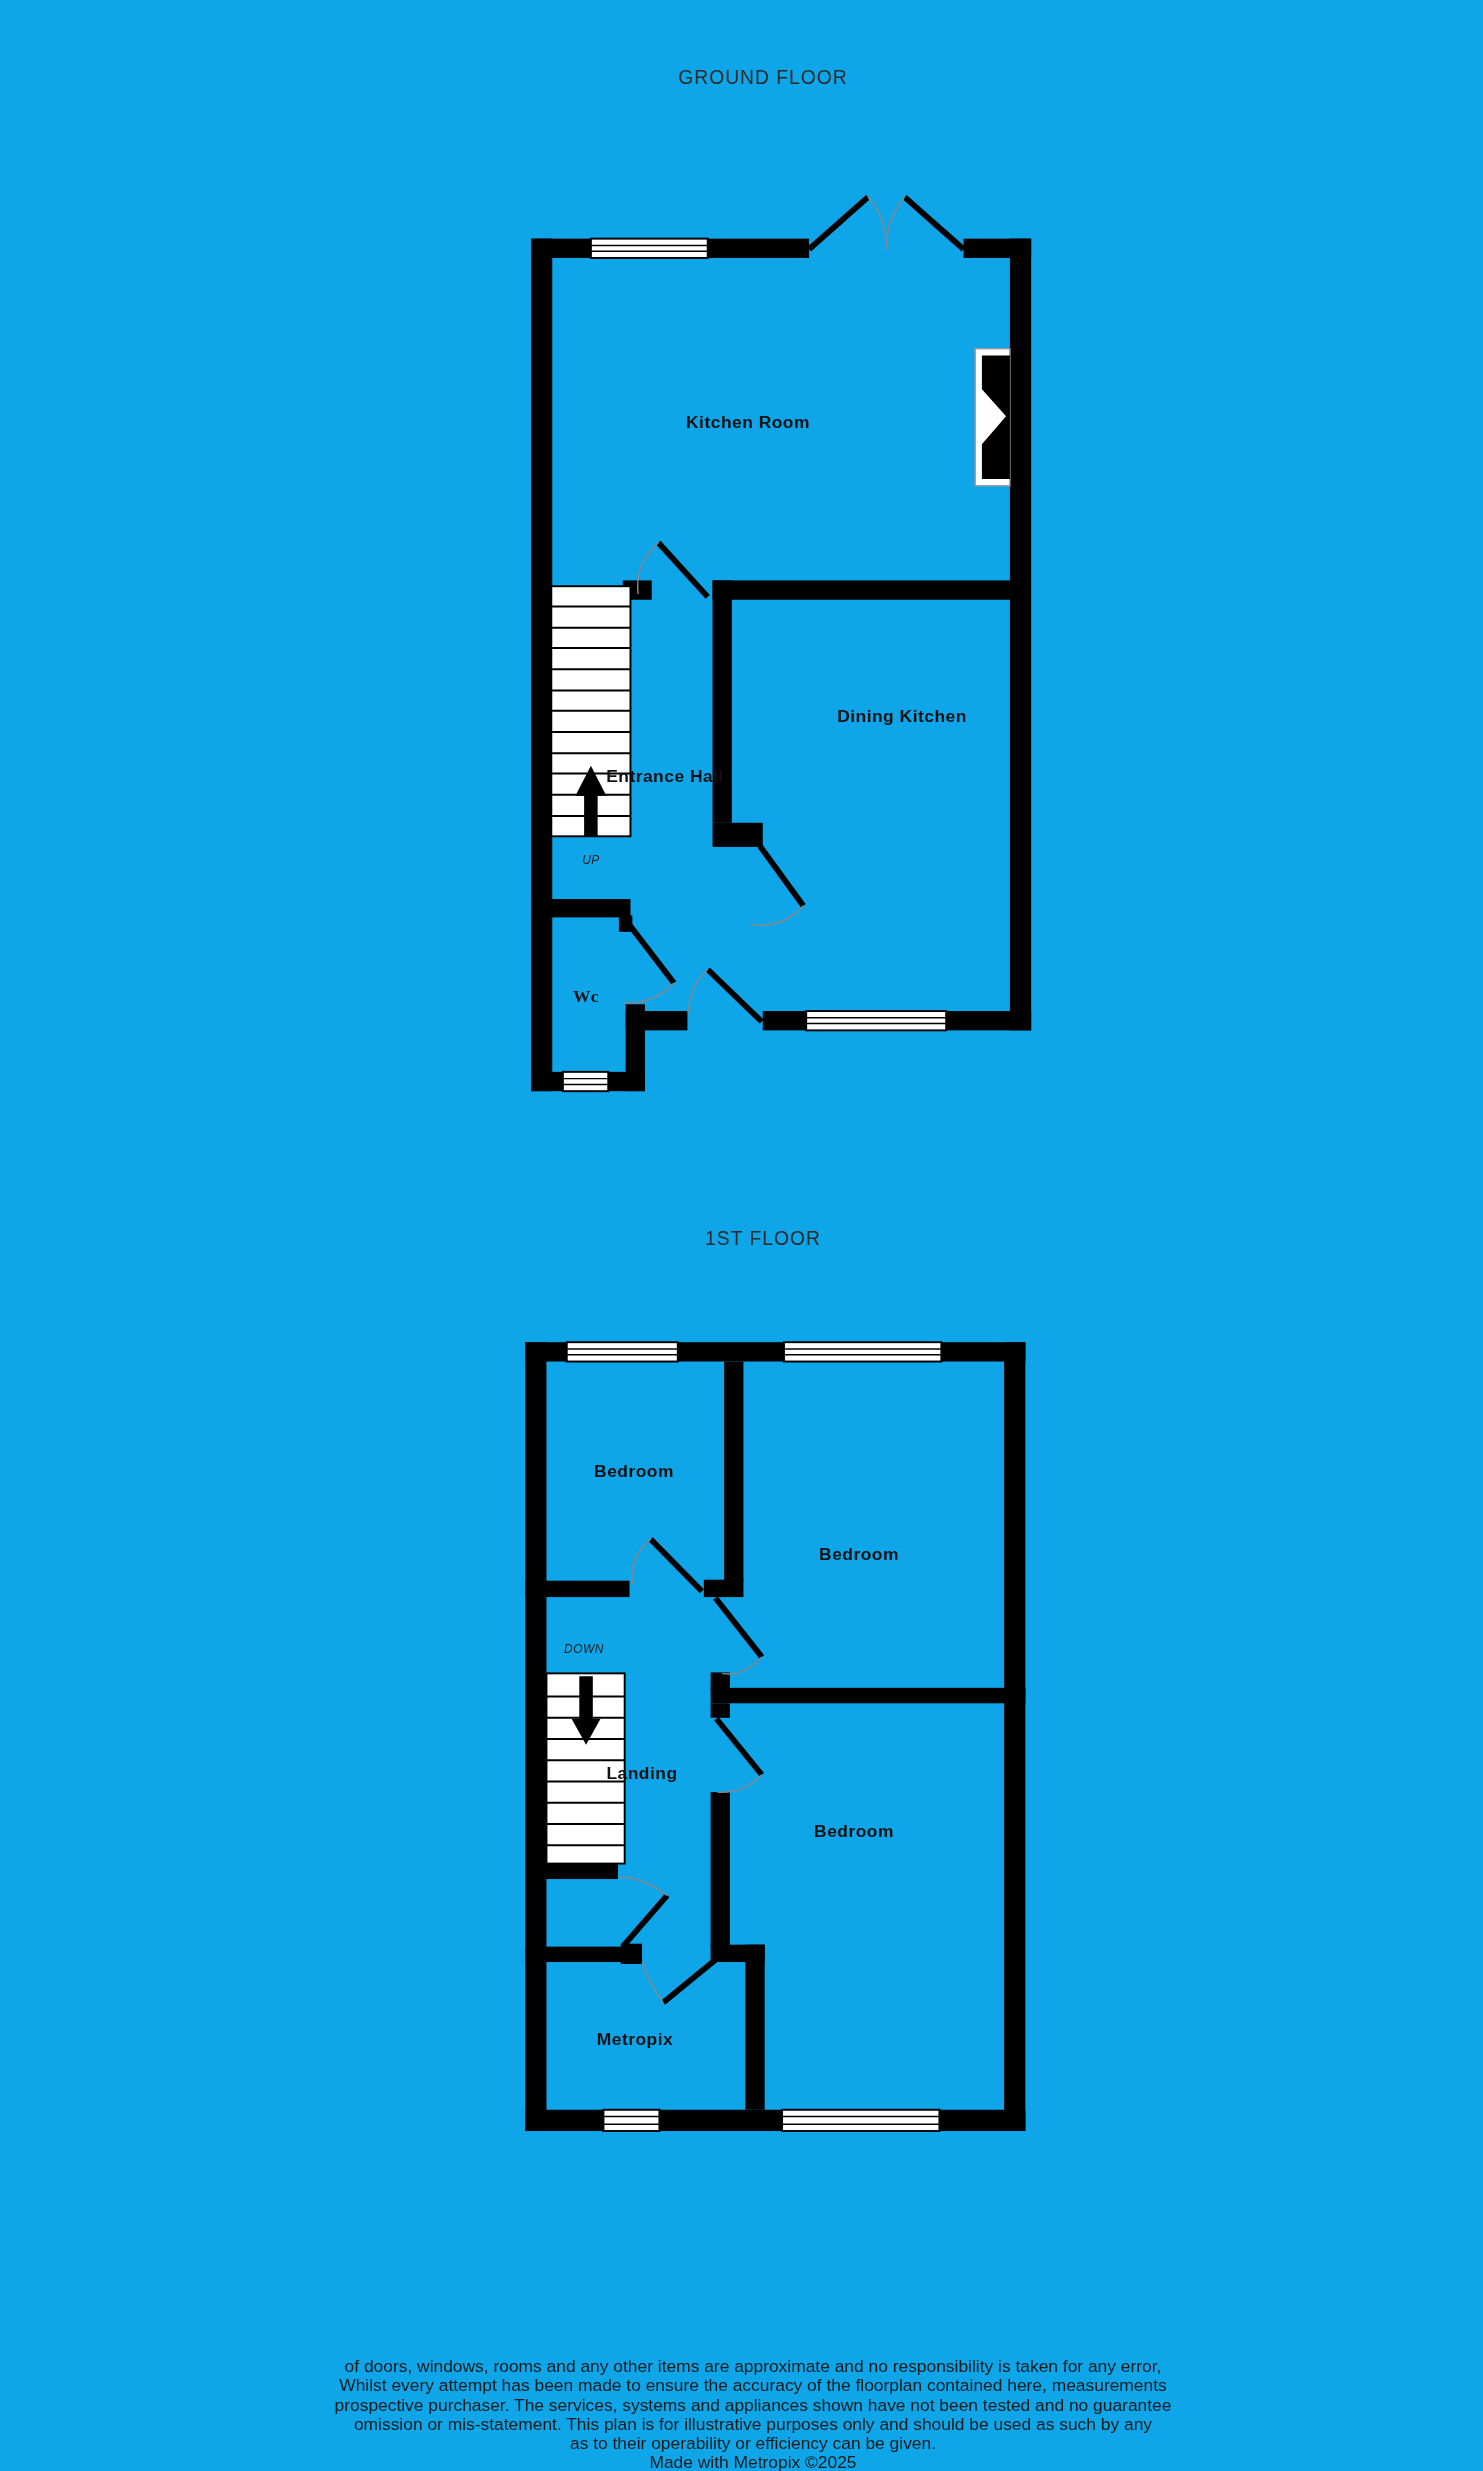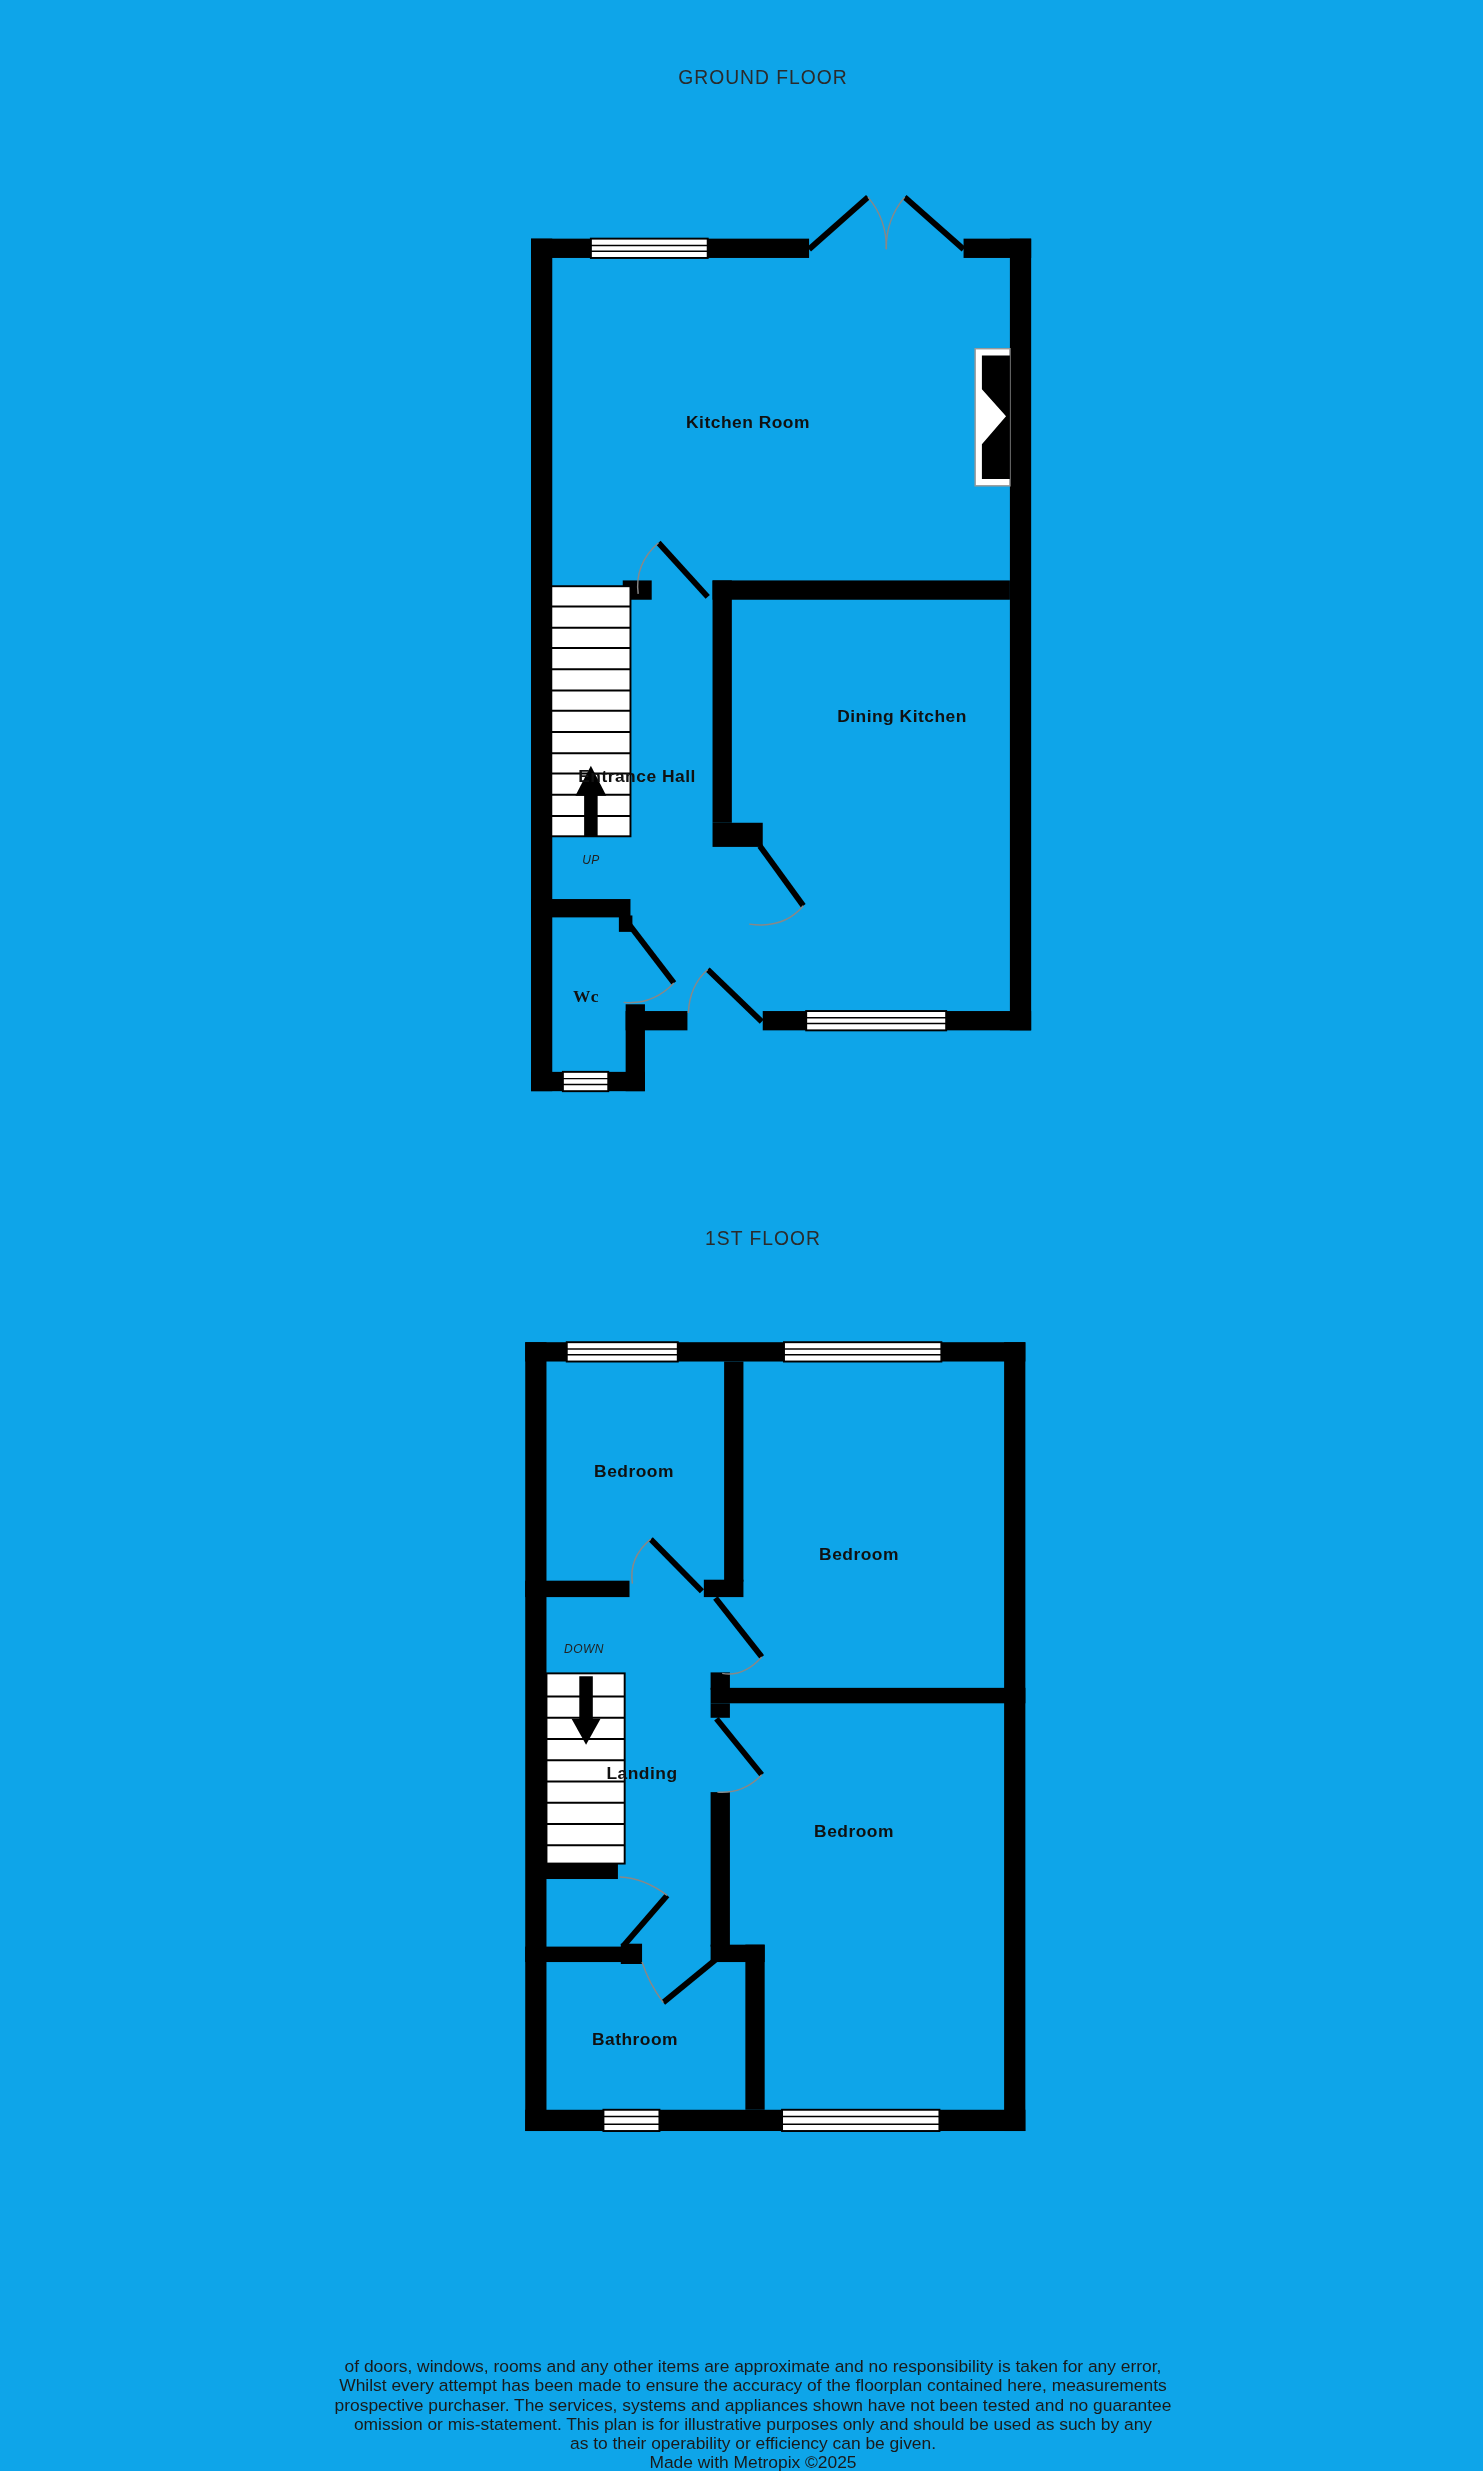--- a/index.html
+++ b/index.html
@@ -243,7 +243,7 @@
   <div class="lbl floor-title" style="left:763px;top:78px;">GROUND FLOOR</div>
   <div class="lbl room" style="left:748px;top:422px;">Kitchen Room</div>
   <div class="lbl room" style="left:902px;top:716px;">Dining Kitchen</div>
-  <div class="lbl room" style="left:637px;top:776px;">Entrance Hall</div>
+  <div class="lbl room" style="left:665px;top:776px;">Entrance Hall</div>
   <div class="lbl stairdir" style="left:591px;top:860px;">UP</div>
   <div class="lbl room" style="left:586px;top:996px;font-family:Liberation Serif, serif;">Wc</div>
 

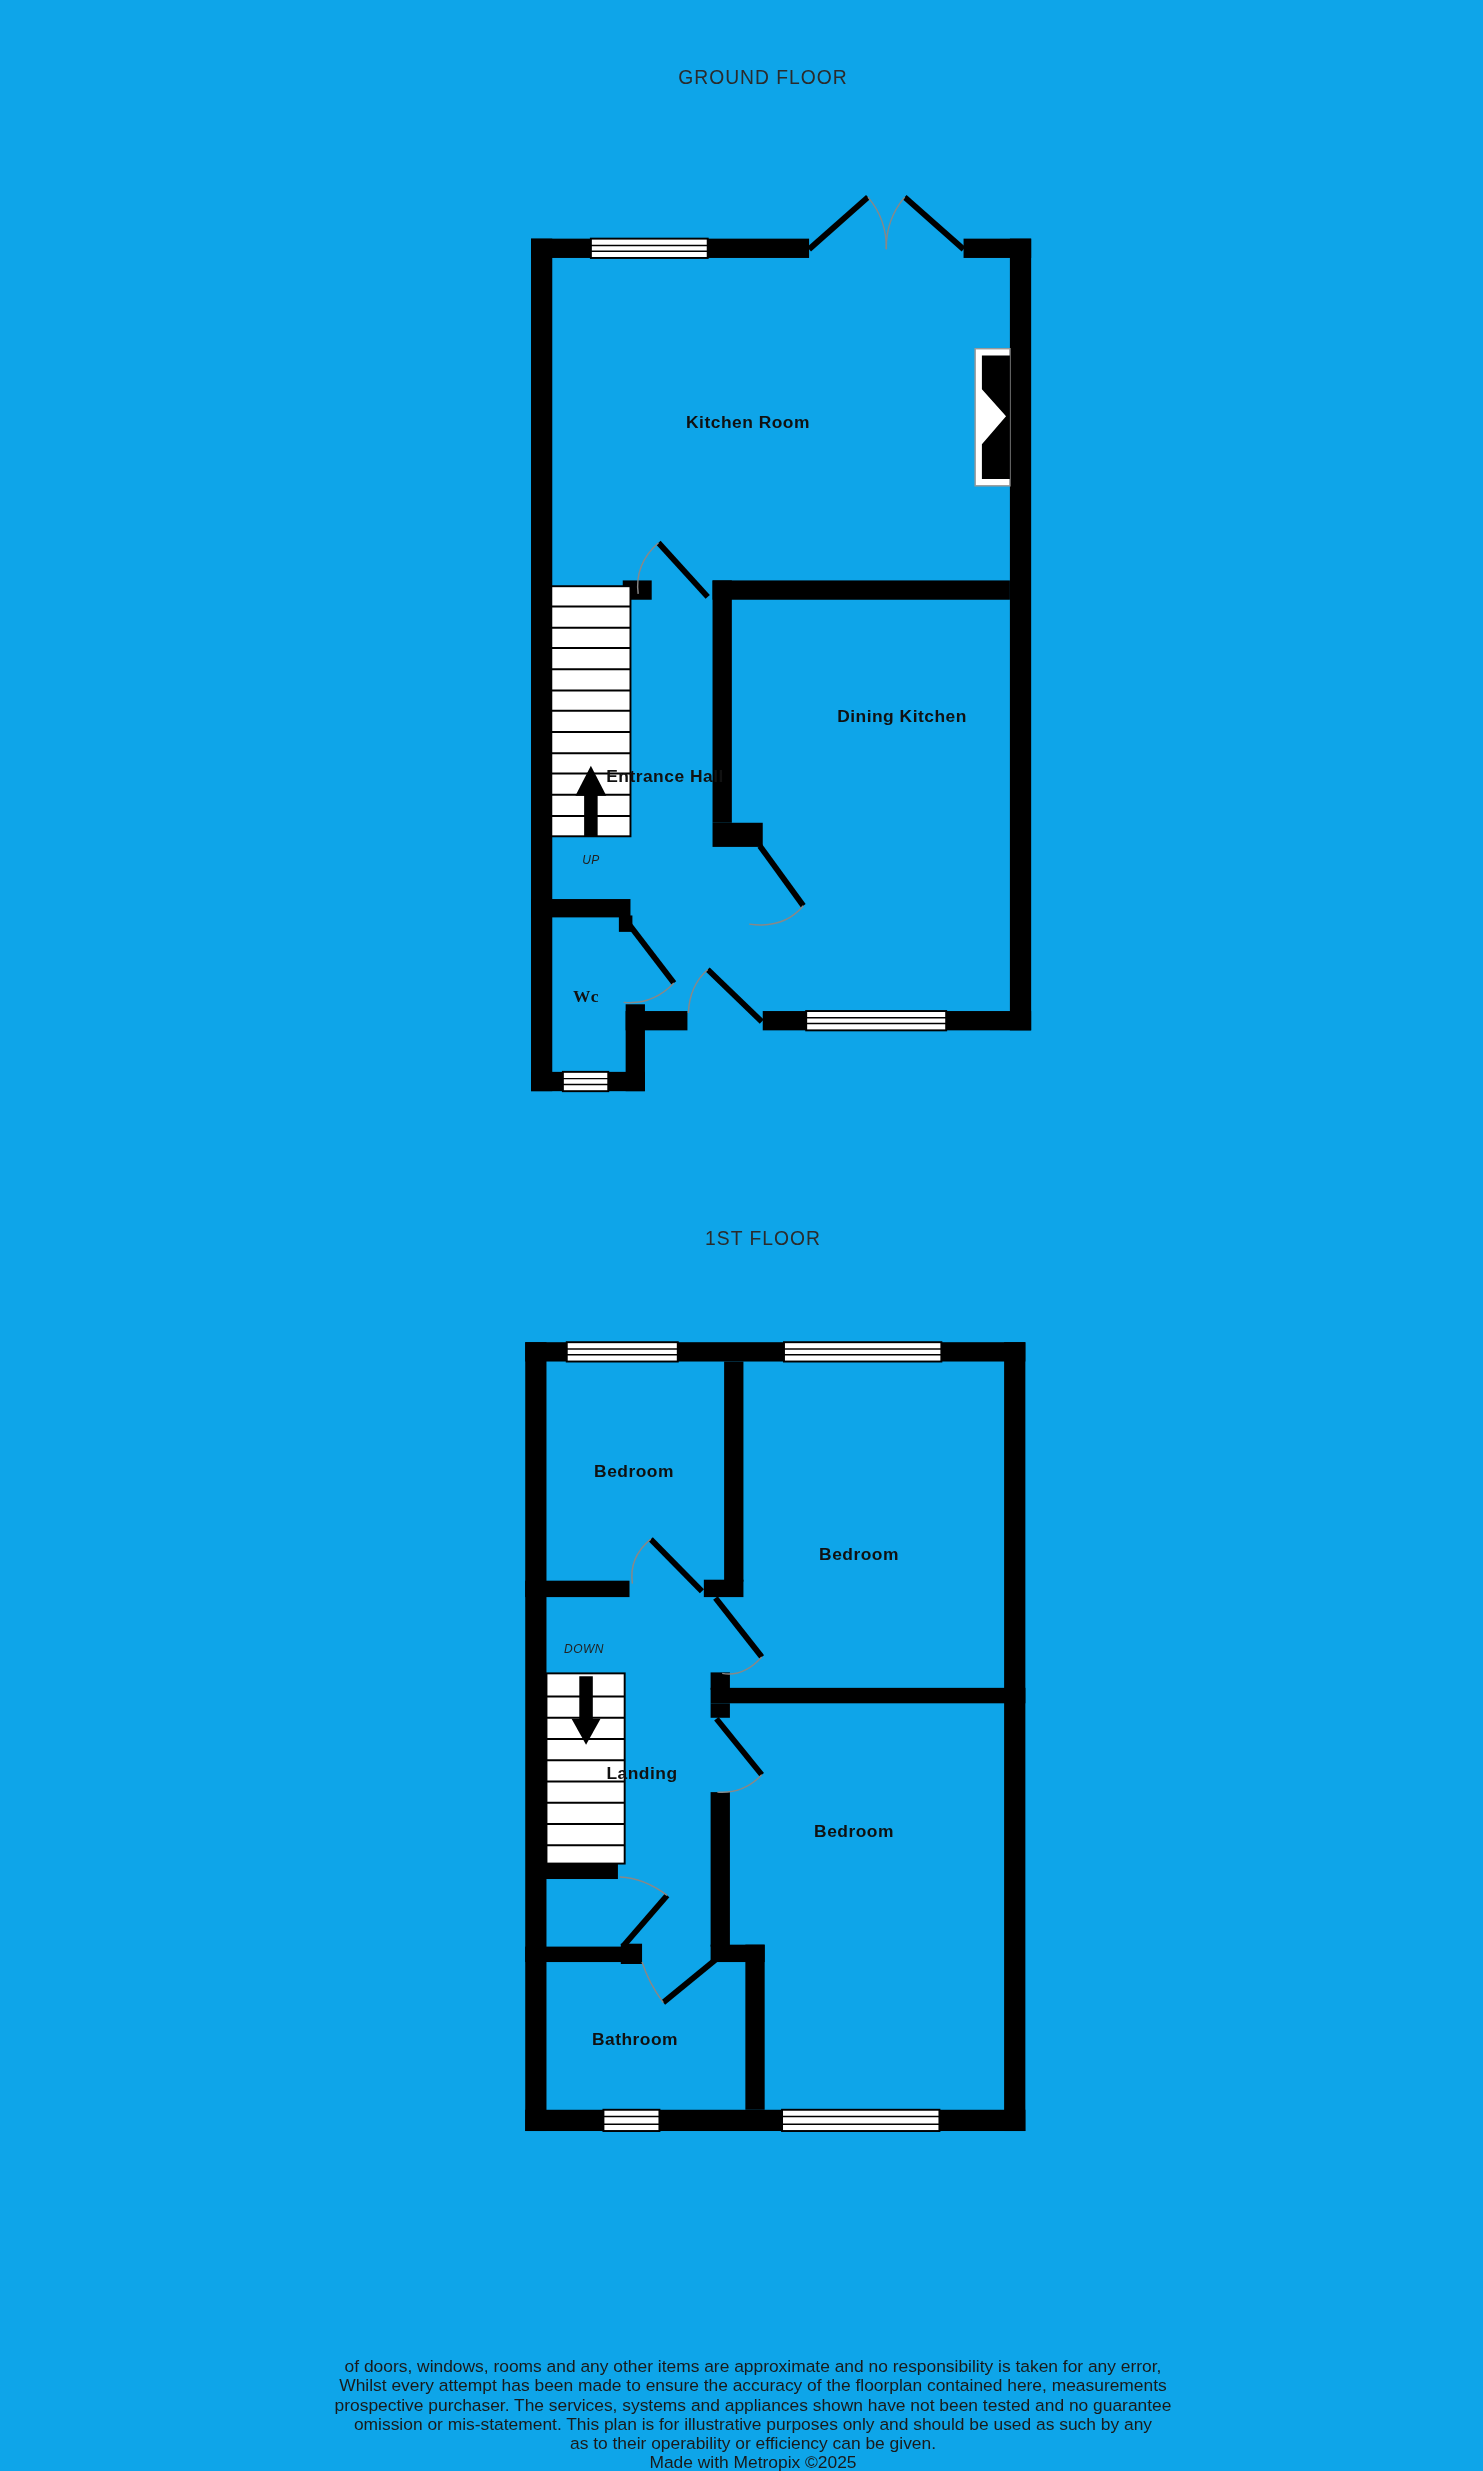--- a/index.html
+++ b/index.html
@@ -253,7 +253,7 @@
   <div class="lbl stairdir" style="left:584px;top:1649px;">DOWN</div>
   <div class="lbl room" style="left:642px;top:1773px;">Landing</div>
   <div class="lbl room" style="left:854px;top:1831px;">Bedroom</div>
-  <div class="lbl room" style="left:635px;top:2039px;">Bathroom</div>
+  <div class="lbl room" style="left:635px;top:2039px;">Metropix</div>
 
   <div class="footer">
     <div>of doors, windows, rooms and any other items are approximate and no responsibility is taken for any error,</div>

